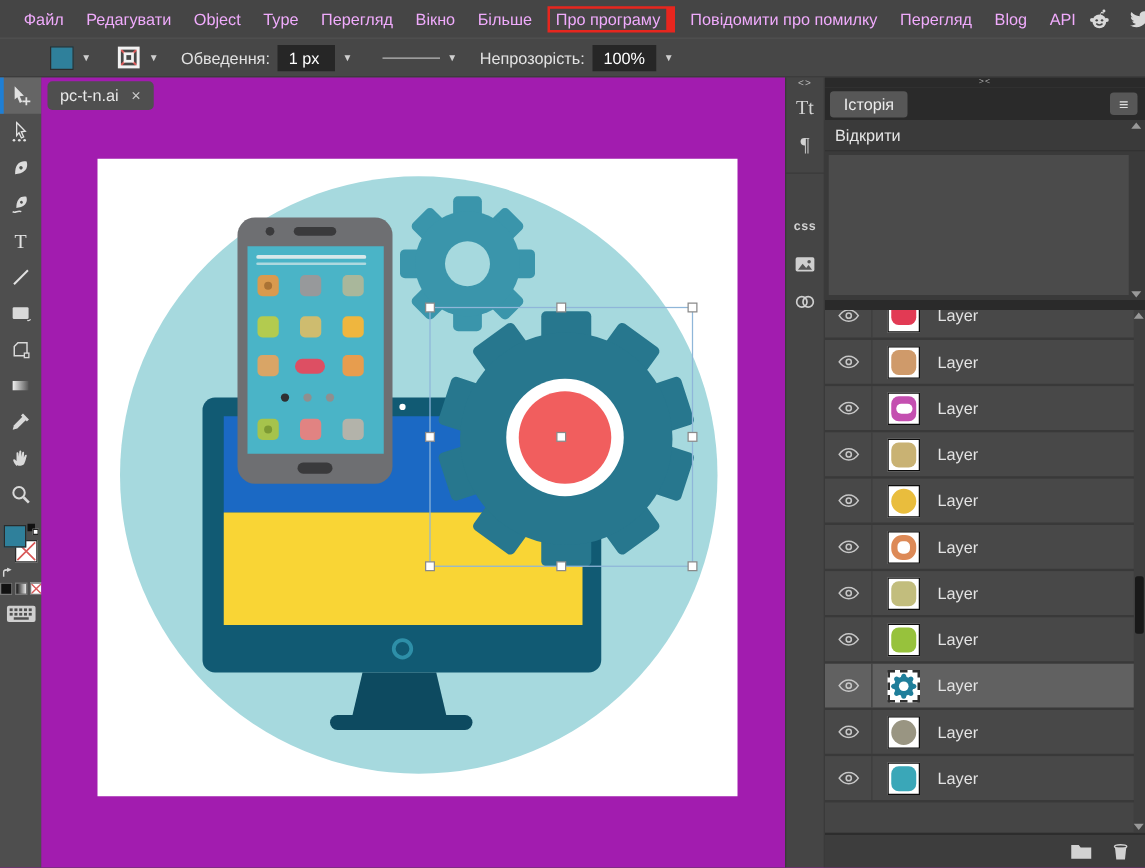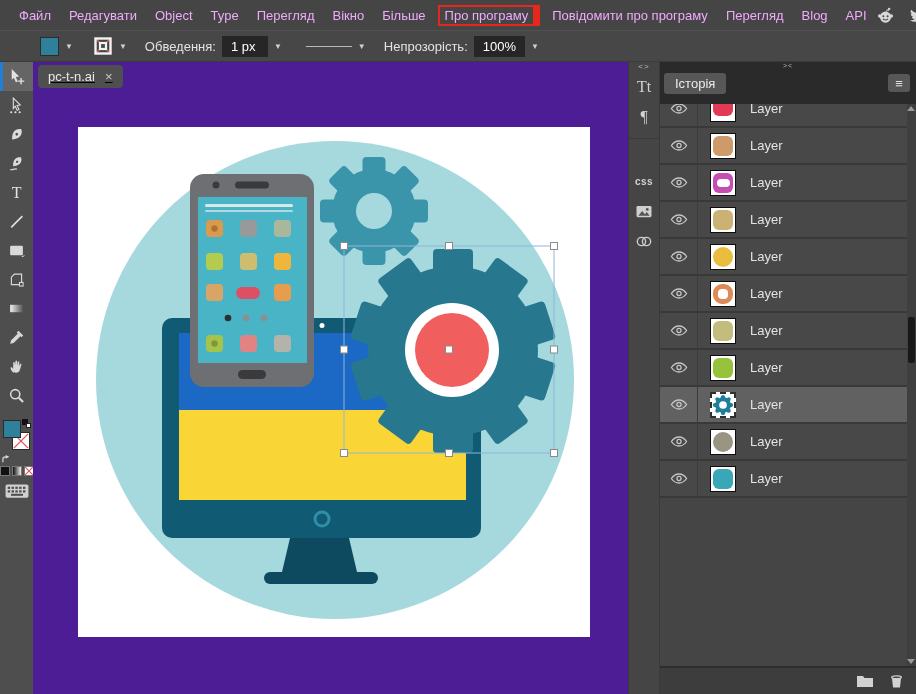--- a/index.html
+++ b/index.html
@@ -115,7 +115,7 @@
         <span class="menu-item">Вікно</span>
         <span class="menu-item">Більше</span>
         <span class="menu-item highlighted" style="border-color: rgb(231, 38, 30);">Про програму</span>
-        <span class="menu-item">Повідомити про програму</span>
+        <span class="menu-item">Повідомити про помилку</span>
         <span class="menu-item">Перегляд</span>
         <span class="menu-item">Blog</span>
         <span class="menu-item">API</span>

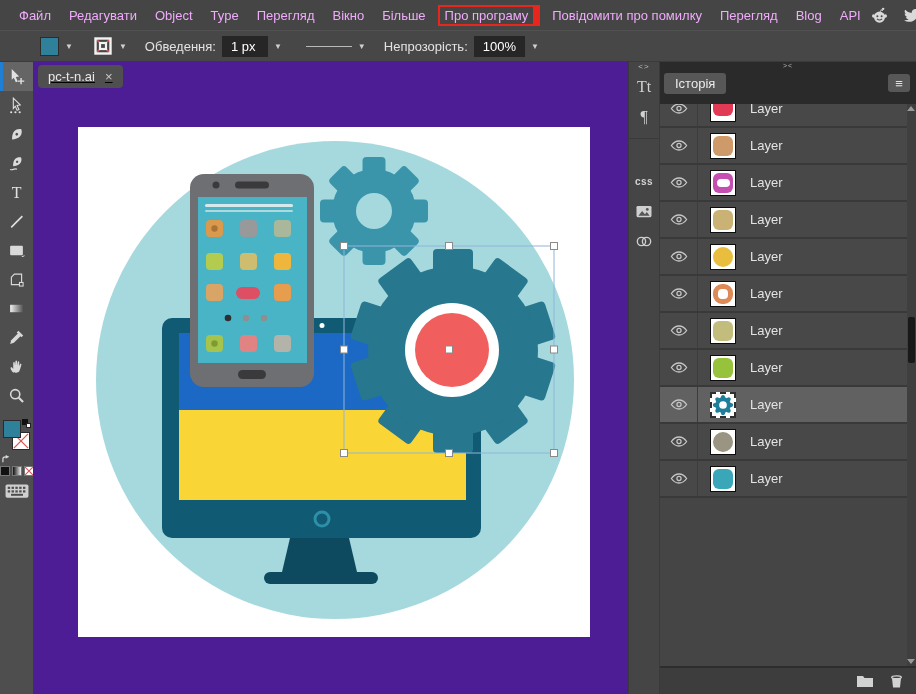--- a/index.html
+++ b/index.html
@@ -50,7 +50,7 @@
   .kbd-btn { margin-top:8px; width:24px; height:15px; display:flex; align-items:center; justify-content:center; }
 
   
-  .canvas-area { flex:1; background:#4c1d95; position:relative; min-width:0;text-decoration:underline; }
+  .canvas-area { flex:1; background:#a21caf; position:relative; min-width:0; }
   .tab-strip { height:28px; display:flex; align-items:center; padding-left:5px; }
   .doc-tab { background:#4f4f4f; color:#e8e8e8; font-size:13px; padding:4px 10px; border-radius:4px;
              display:flex; align-items:center; gap:10px; }

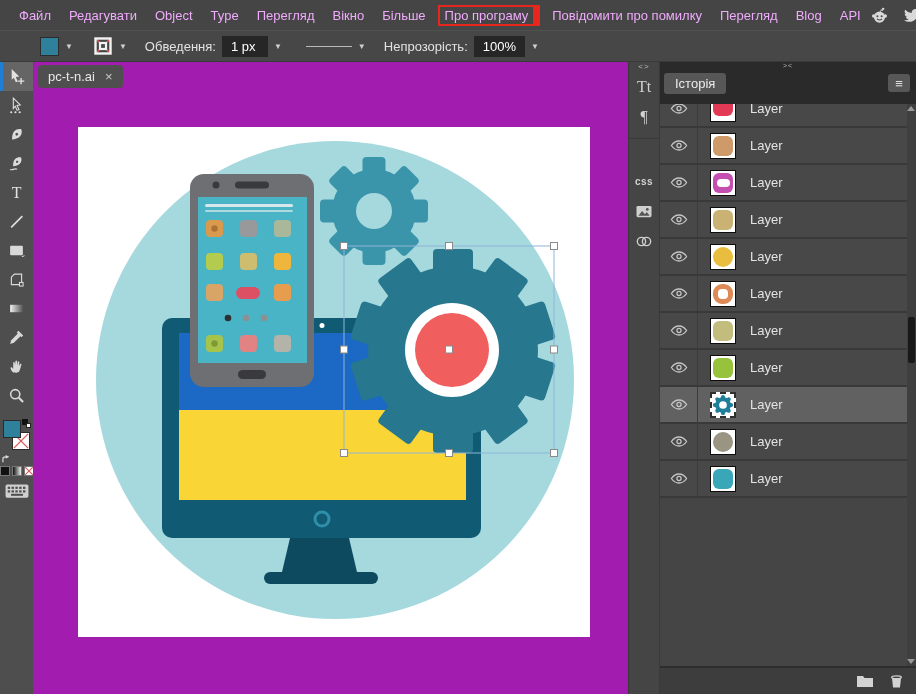--- a/index.html
+++ b/index.html
@@ -426,6 +426,14 @@
         <span class="panel-tab">Історія</span>
         <span class="panel-menu-btn">≡</span>
       </div>
+      <div class="history-content">
+        <div id="history-items">
+            <div class="history-row">Відкрити</div>
+          </div>
+        <div class="history-empty"></div>
+        <span class="scroll-arrow up"></span>
+        <span class="scroll-arrow down"></span>
+      </div>
 
       <div class="panels-divider"></div>
 

